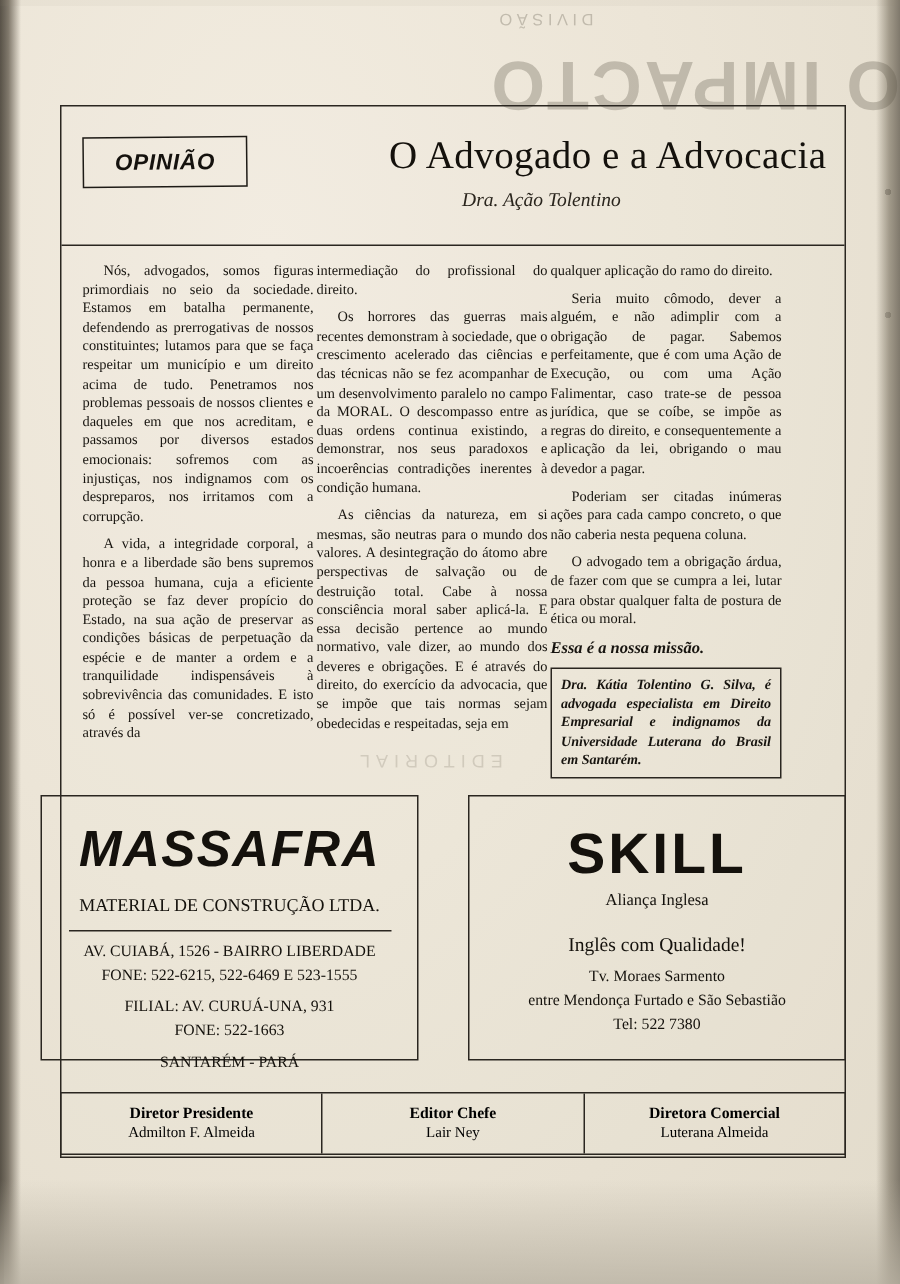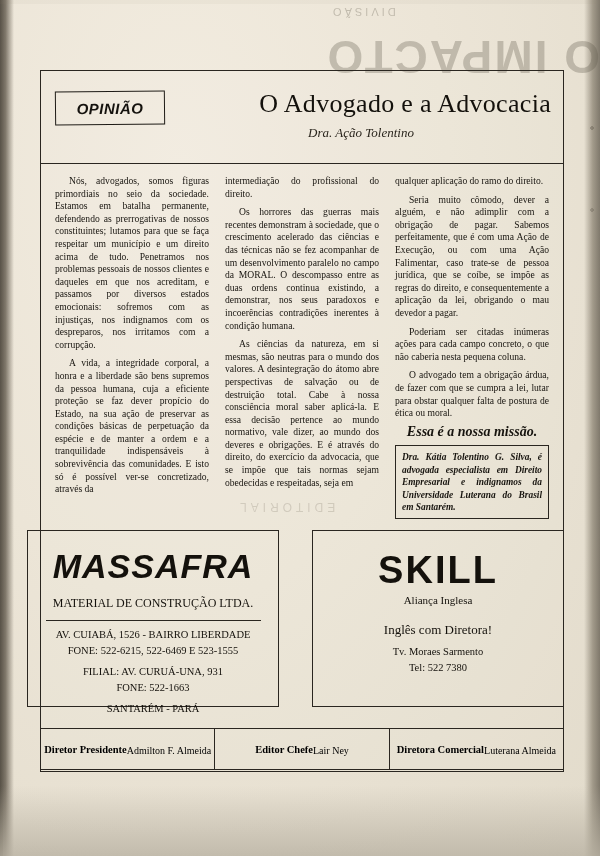--- a/index.html
+++ b/index.html
@@ -146,7 +146,7 @@
     left: 14px; top: 104px;
     width: 494px;
     display:flex;
-    gap: 16px;
+    gap: 2px;
   }
   .col{
     width: 154px;

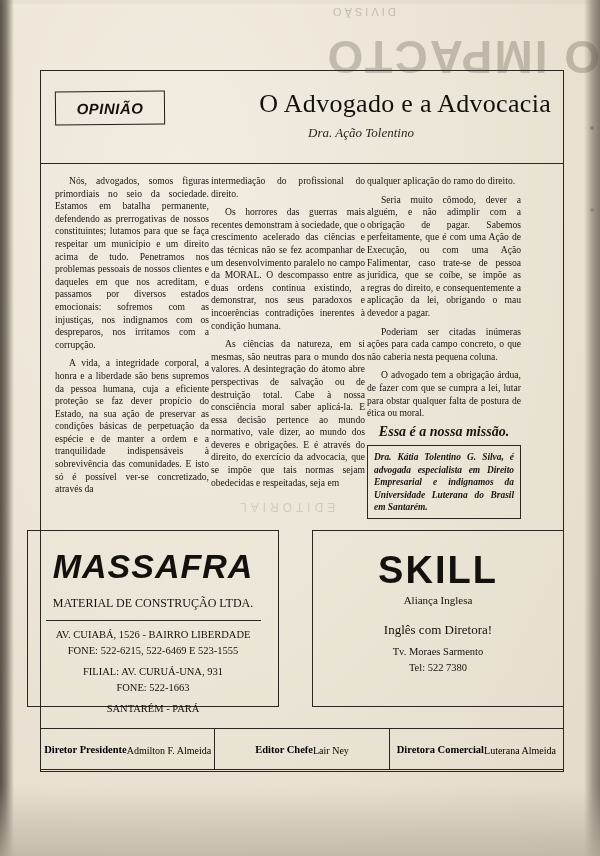--- a/index.html
+++ b/index.html
@@ -165,10 +165,10 @@
 
   .tagline{
     margin: 4px 0 7px 0;
-    text-align: center;
+    text-align: left;
     font-weight: bold;
     font-style: italic;
-    font-size: 14px;
+    font-size: 11px;
   }
 
   .bio{

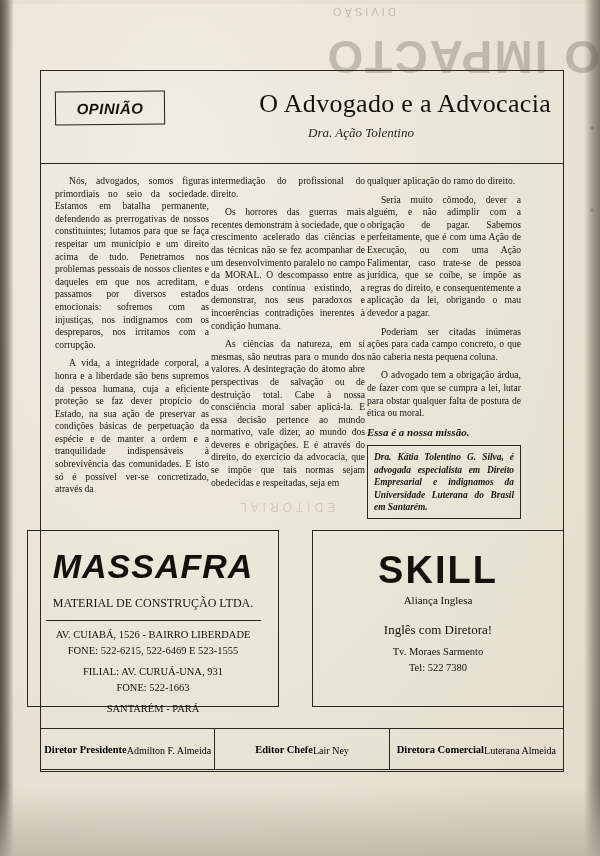--- a/index.html
+++ b/index.html
@@ -330,7 +330,7 @@
   <div class="ad ad-right">
     <div class="ad-title2">SKILL</div>
     <div class="ad-sub-small">Aliança Inglesa</div>
-    <div class="ad-mid">Inglês com Diretora!</div>
+    <div class="ad-mid">Inglês com Qualidade!</div>
     <div class="ad-line">Tv. Moraes Sarmento</div>
     <div class="ad-line tight">Tel: 522 7380</div>
   </div>

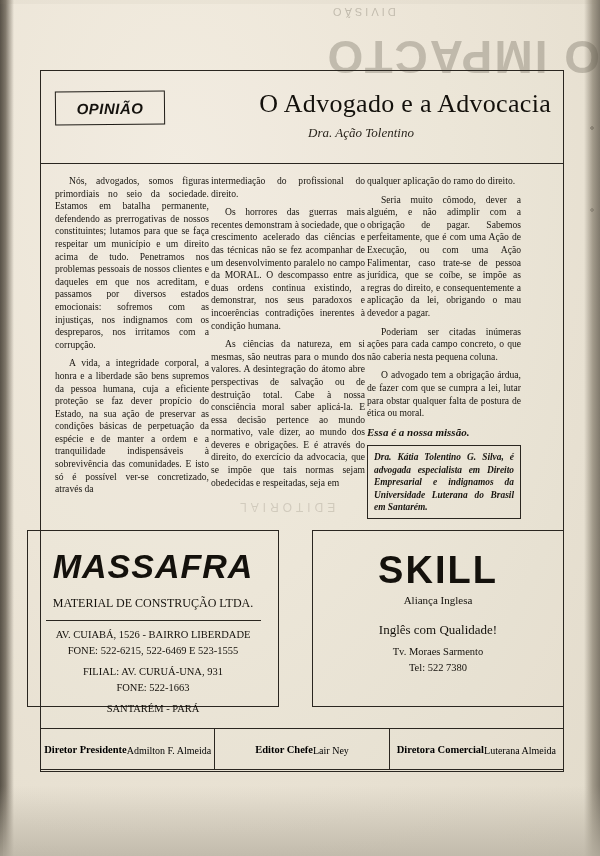--- a/index.html
+++ b/index.html
@@ -332,6 +332,7 @@
     <div class="ad-sub-small">Aliança Inglesa</div>
     <div class="ad-mid">Inglês com Qualidade!</div>
     <div class="ad-line">Tv. Moraes Sarmento</div>
+    <div class="ad-line tight">entre Mendonça Furtado e São Sebastião</div>
     <div class="ad-line tight">Tel: 522 7380</div>
   </div>
 

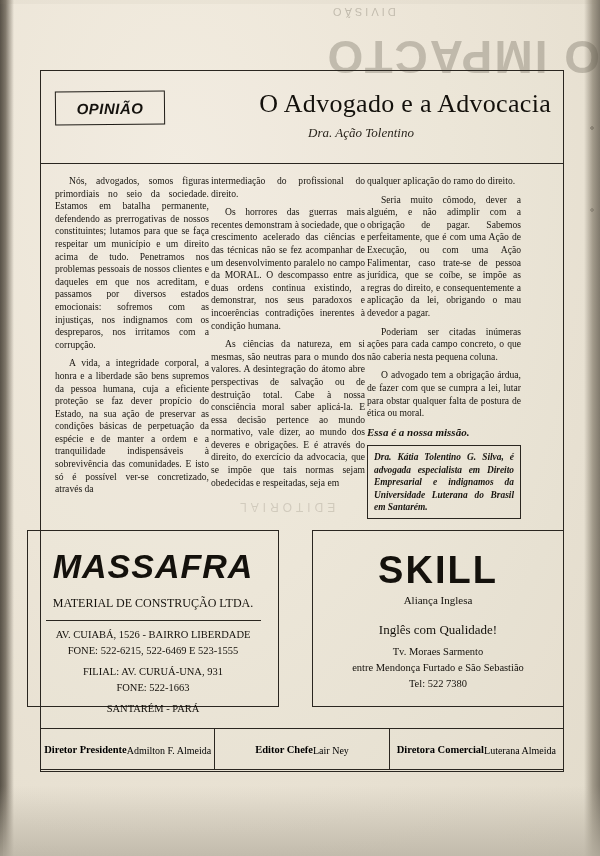--- a/index.html
+++ b/index.html
@@ -251,7 +251,7 @@
   .fcell{
     flex:1;
     display:flex;
-    flex-direction:row;
+    flex-direction:column;
     align-items:center;
     justify-content:center;
     border-right:1px solid #2a2620;

